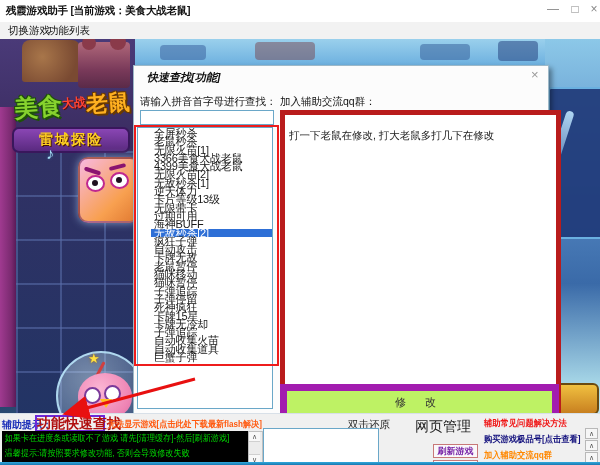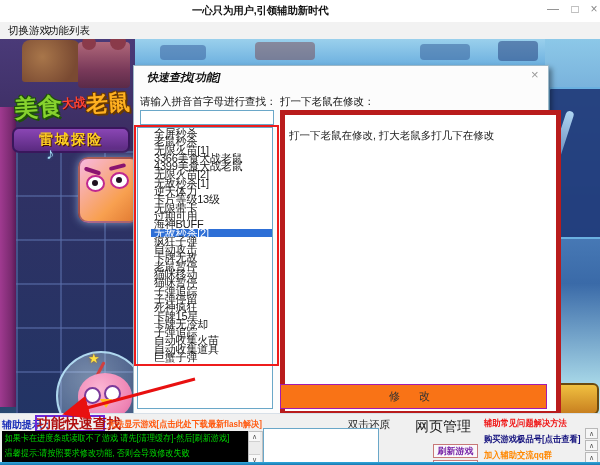--- a/index.html
+++ b/index.html
@@ -173,6 +173,7 @@
 </div>
 
 <div class="abs titlebar">
+  <span class="tseg t1">残霞游戏助手 [当前游戏：美食大战老鼠]</span>
   <span class="tseg t2">一心只为用户,引领辅助新时代</span>
   <span class="winctl ctl-min">—</span>
   <span class="winctl ctl-max">□</span>

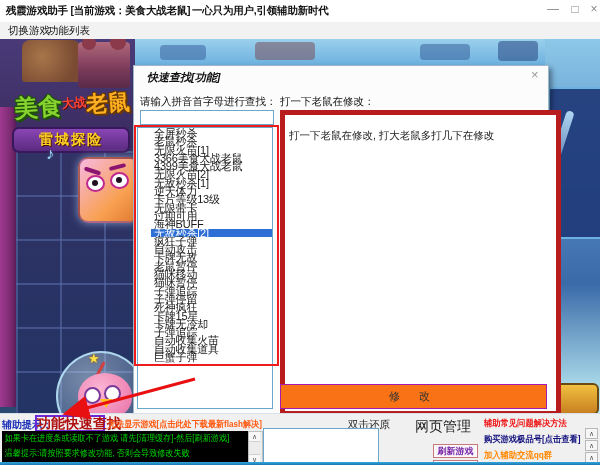--- a/index.html
+++ b/index.html
@@ -174,7 +174,6 @@
 
 <div class="abs titlebar">
   <span class="tseg t1">残霞游戏助手 [当前游戏：美食大战老鼠]</span>
-  <span class="tseg t2">一心只为用户,引领辅助新时代</span>
   <span class="winctl ctl-min">—</span>
   <span class="winctl ctl-max">□</span>
   <span class="winctl ctl-close">×</span>

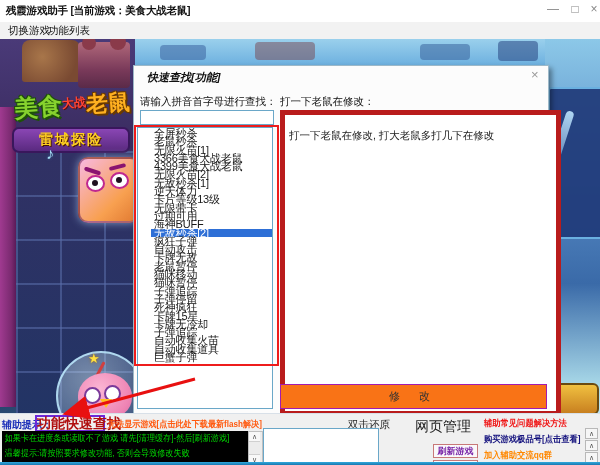--- a/index.html
+++ b/index.html
@@ -220,7 +220,7 @@
     <div class="li">巨蟹子弹</div>
   </div>
 <div class="abs red-rect"></div>
-<span class="abs dlg-label lbl-detail">打一下老鼠在修改：</span>
+<span class="abs dlg-label lbl-detail">加入辅助交流qq群：</span>
 <div class="abs detail-box">打一下老鼠在修改, 打大老鼠多打几下在修改</div>
 <div class="abs btn-modify">修 改</div>
 

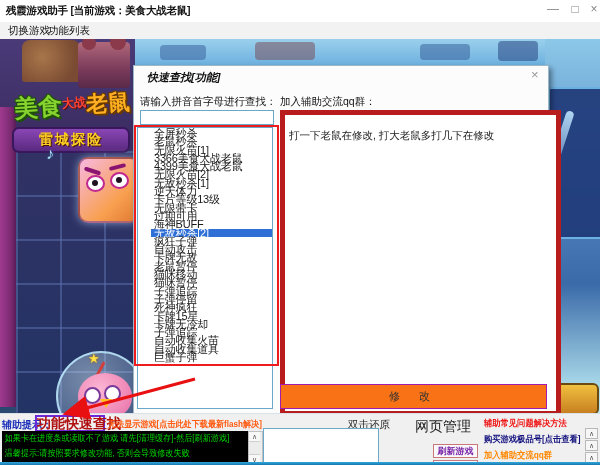--- a/index.html
+++ b/index.html
@@ -91,8 +91,8 @@
   .red-rect{left:134px;top:125px;width:141px;height:237px;border:2px solid #ee1c1c;z-index:13;pointer-events:none;}
   .detail-box{left:280px;top:110px;width:263px;height:268px;z-index:11;background:#fff;
      border:5px solid #b91c1c;font-size:10.5px;color:#222;padding:14px 4px;overflow:hidden;}
-  .btn-modify{left:280px;top:384px;width:265px;height:23px;z-index:11;background:#f97316;
-     border:1px solid #a21caf;font-size:11px;color:#333;text-align:center;line-height:22px;
+  .btn-modify{left:280px;top:384px;width:265px;height:23px;z-index:11;background:#bef264;
+     border:7px solid #a21caf;font-size:11px;color:#333;text-align:center;line-height:22px;
      letter-spacing:8px;cursor:pointer;}
 
   

